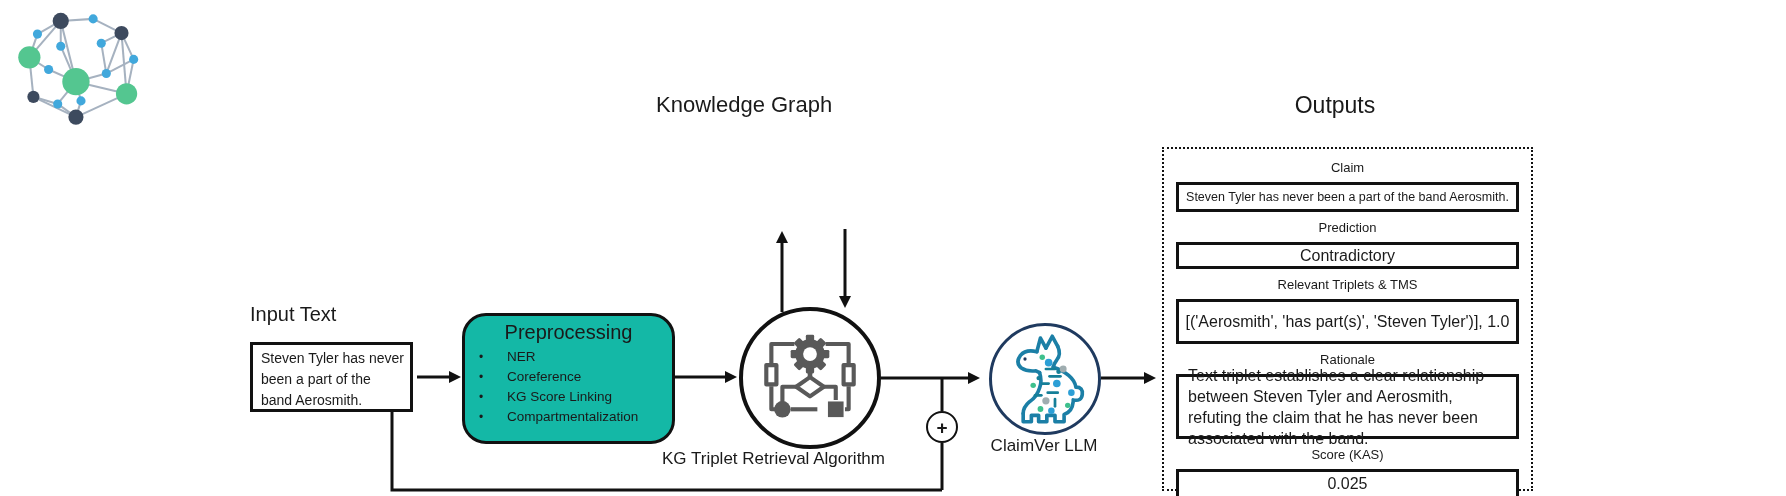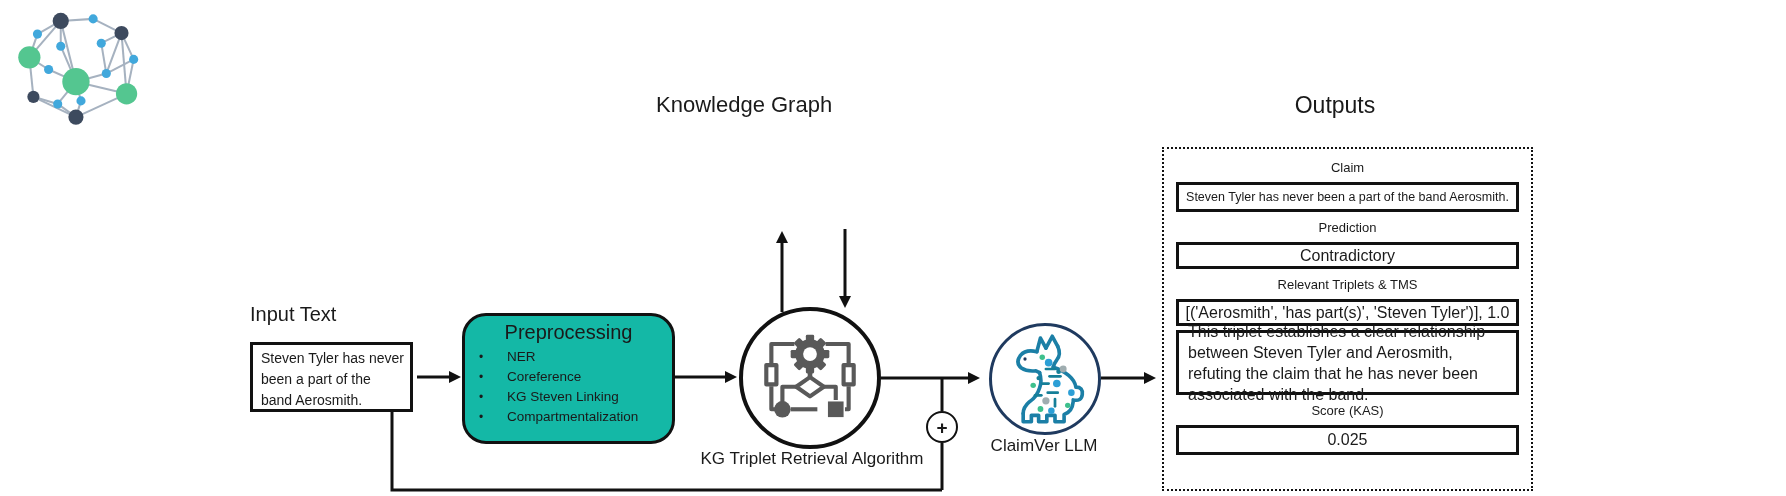--- a/index.html
+++ b/index.html
@@ -65,7 +65,7 @@
   }
   .v-claim{height:30px;font-size:12.5px;}
   .v-pred{height:27px;}
-  .v-trip{height:27px;}
+  .v-trip{height:45px;}
   .v-rat{height:65px;justify-content:flex-start;text-align:left;padding:0 9px;line-height:21px;}
   .v-score{height:30px;}
 </style>

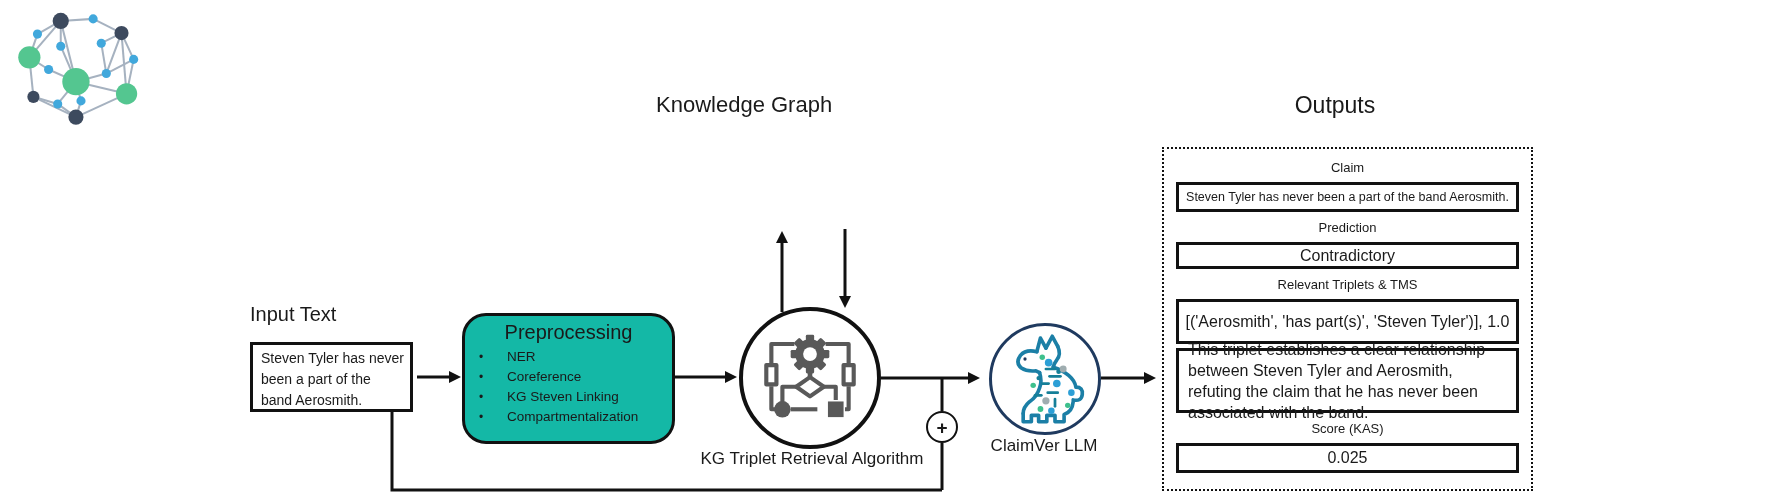--- a/index.html
+++ b/index.html
@@ -263,6 +263,7 @@
     <div class="out-value v-pred">Contradictory</div>
     <div class="out-label">Relevant Triplets &amp; TMS</div>
     <div class="out-value v-trip">[('Aerosmith', 'has part(s)', 'Steven Tyler')], 1.0</div>
+    <div class="out-label">Rationale</div>
     <div class="out-value v-rat">This triplet establishes a clear relationship between Steven Tyler and Aerosmith, refuting the claim that he has never been associated with the band.</div>
     <div class="out-label">Score (KAS)</div>
     <div class="out-value v-score">0.025</div>

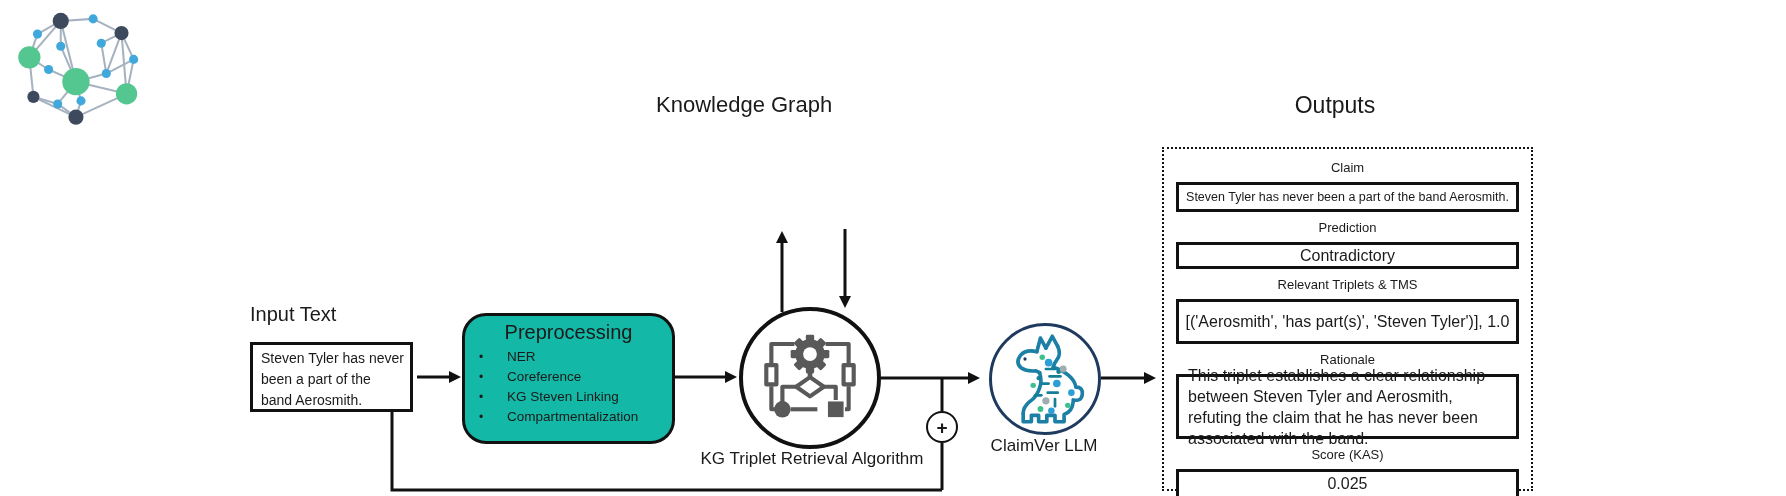--- a/index.html
+++ b/index.html
@@ -264,7 +264,7 @@
     <div class="out-label">Relevant Triplets &amp; TMS</div>
     <div class="out-value v-trip">[('Aerosmith', 'has part(s)', 'Steven Tyler')], 1.0</div>
     <div class="out-label">Rationale</div>
-    <div class="out-value v-rat">This triplet establishes a clear relationship between Steven Tyler and Aerosmith, refuting the claim that he has never been associated with the band.</div>
+    <div class="out-value v-rat">Text triplet establishes a clear relationship between Steven Tyler and Aerosmith, refuting the claim that he has never been associated with the band.</div>
     <div class="out-label">Score (KAS)</div>
     <div class="out-value v-score">0.025</div>
   </div>

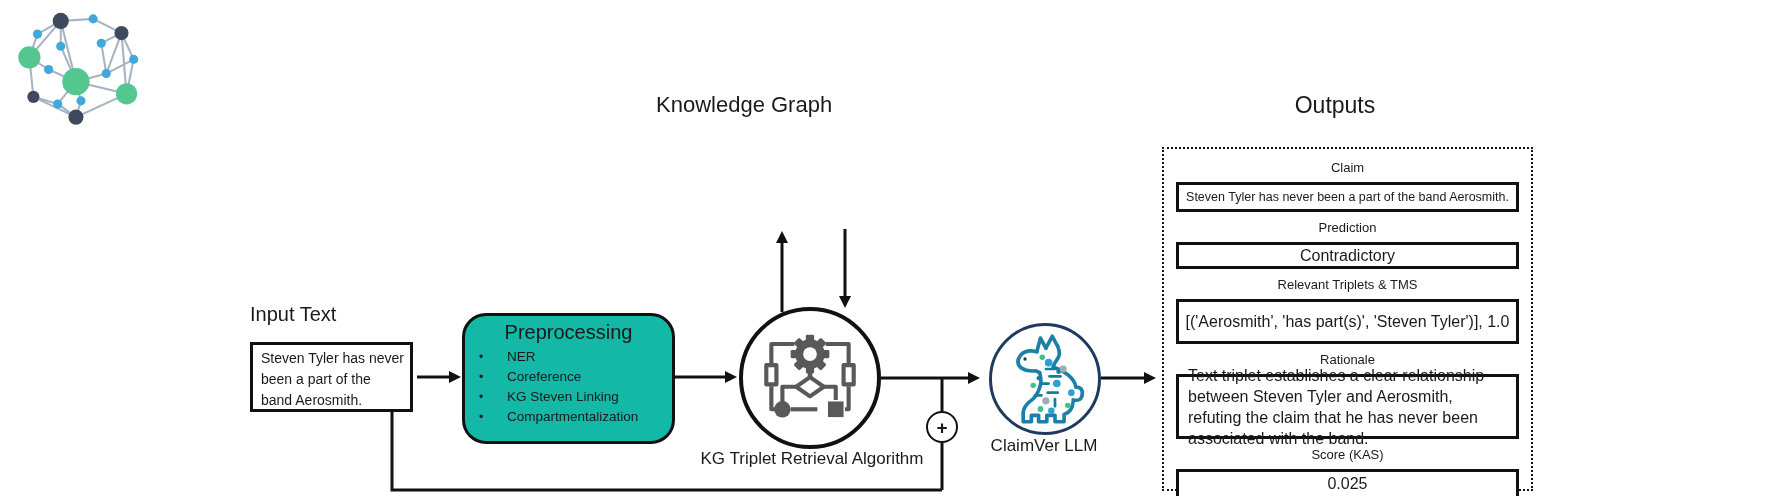--- a/index.html
+++ b/index.html
@@ -115,7 +115,7 @@
         </li>
       <li>
           <span class="bullet">•</span>
-          <span>KG Steven Linking</span>
+          <span>KG Score Linking</span>
         </li>
       <li>
           <span class="bullet">•</span>

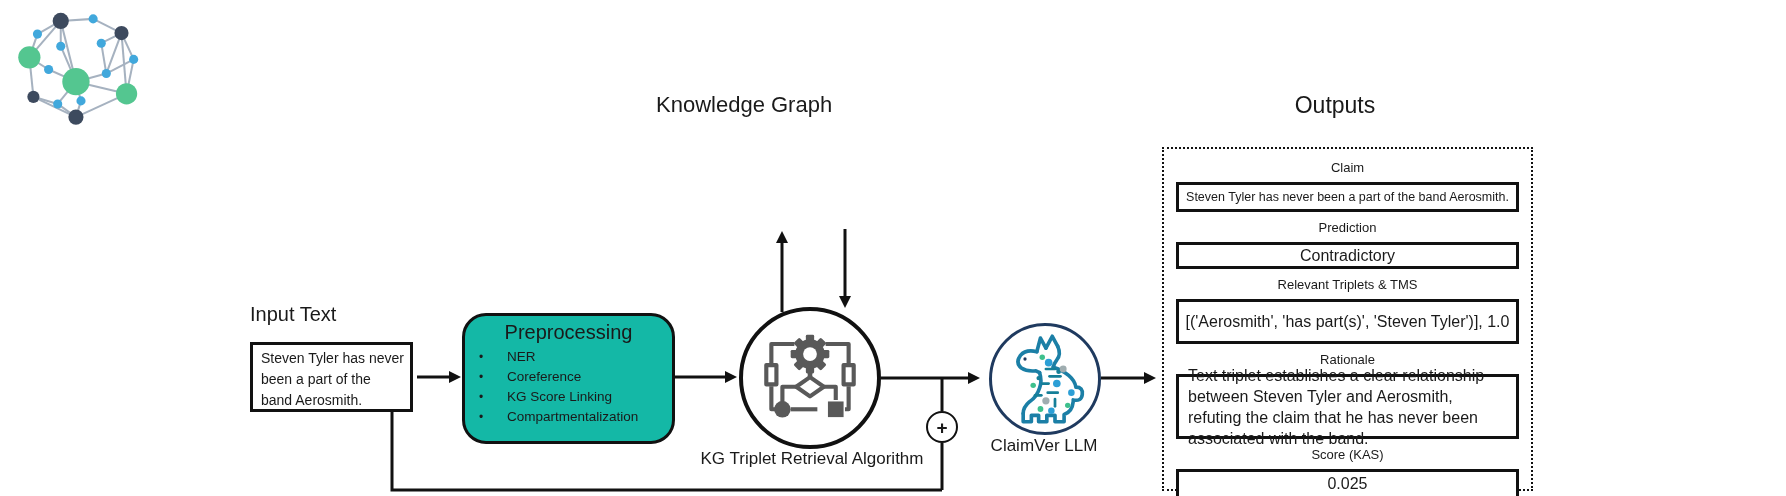--- a/index.html
+++ b/index.html
@@ -35,7 +35,7 @@
     border:4.5px solid #111;border-radius:50%;background:#fff;z-index:2;
     display:flex;align-items:center;justify-content:center;
   }
-  .kg-circle-label{left:662px;top:449px;width:300px;font-size:17px;text-align:center;white-space:nowrap;}
+  .kg-circle-label{left:662px;top:449px;width:300px;font-size:17px;white-space:nowrap;}
   
   .plus-circle{
     left:926px;top:411px;width:32px;height:32px;box-sizing:border-box;

